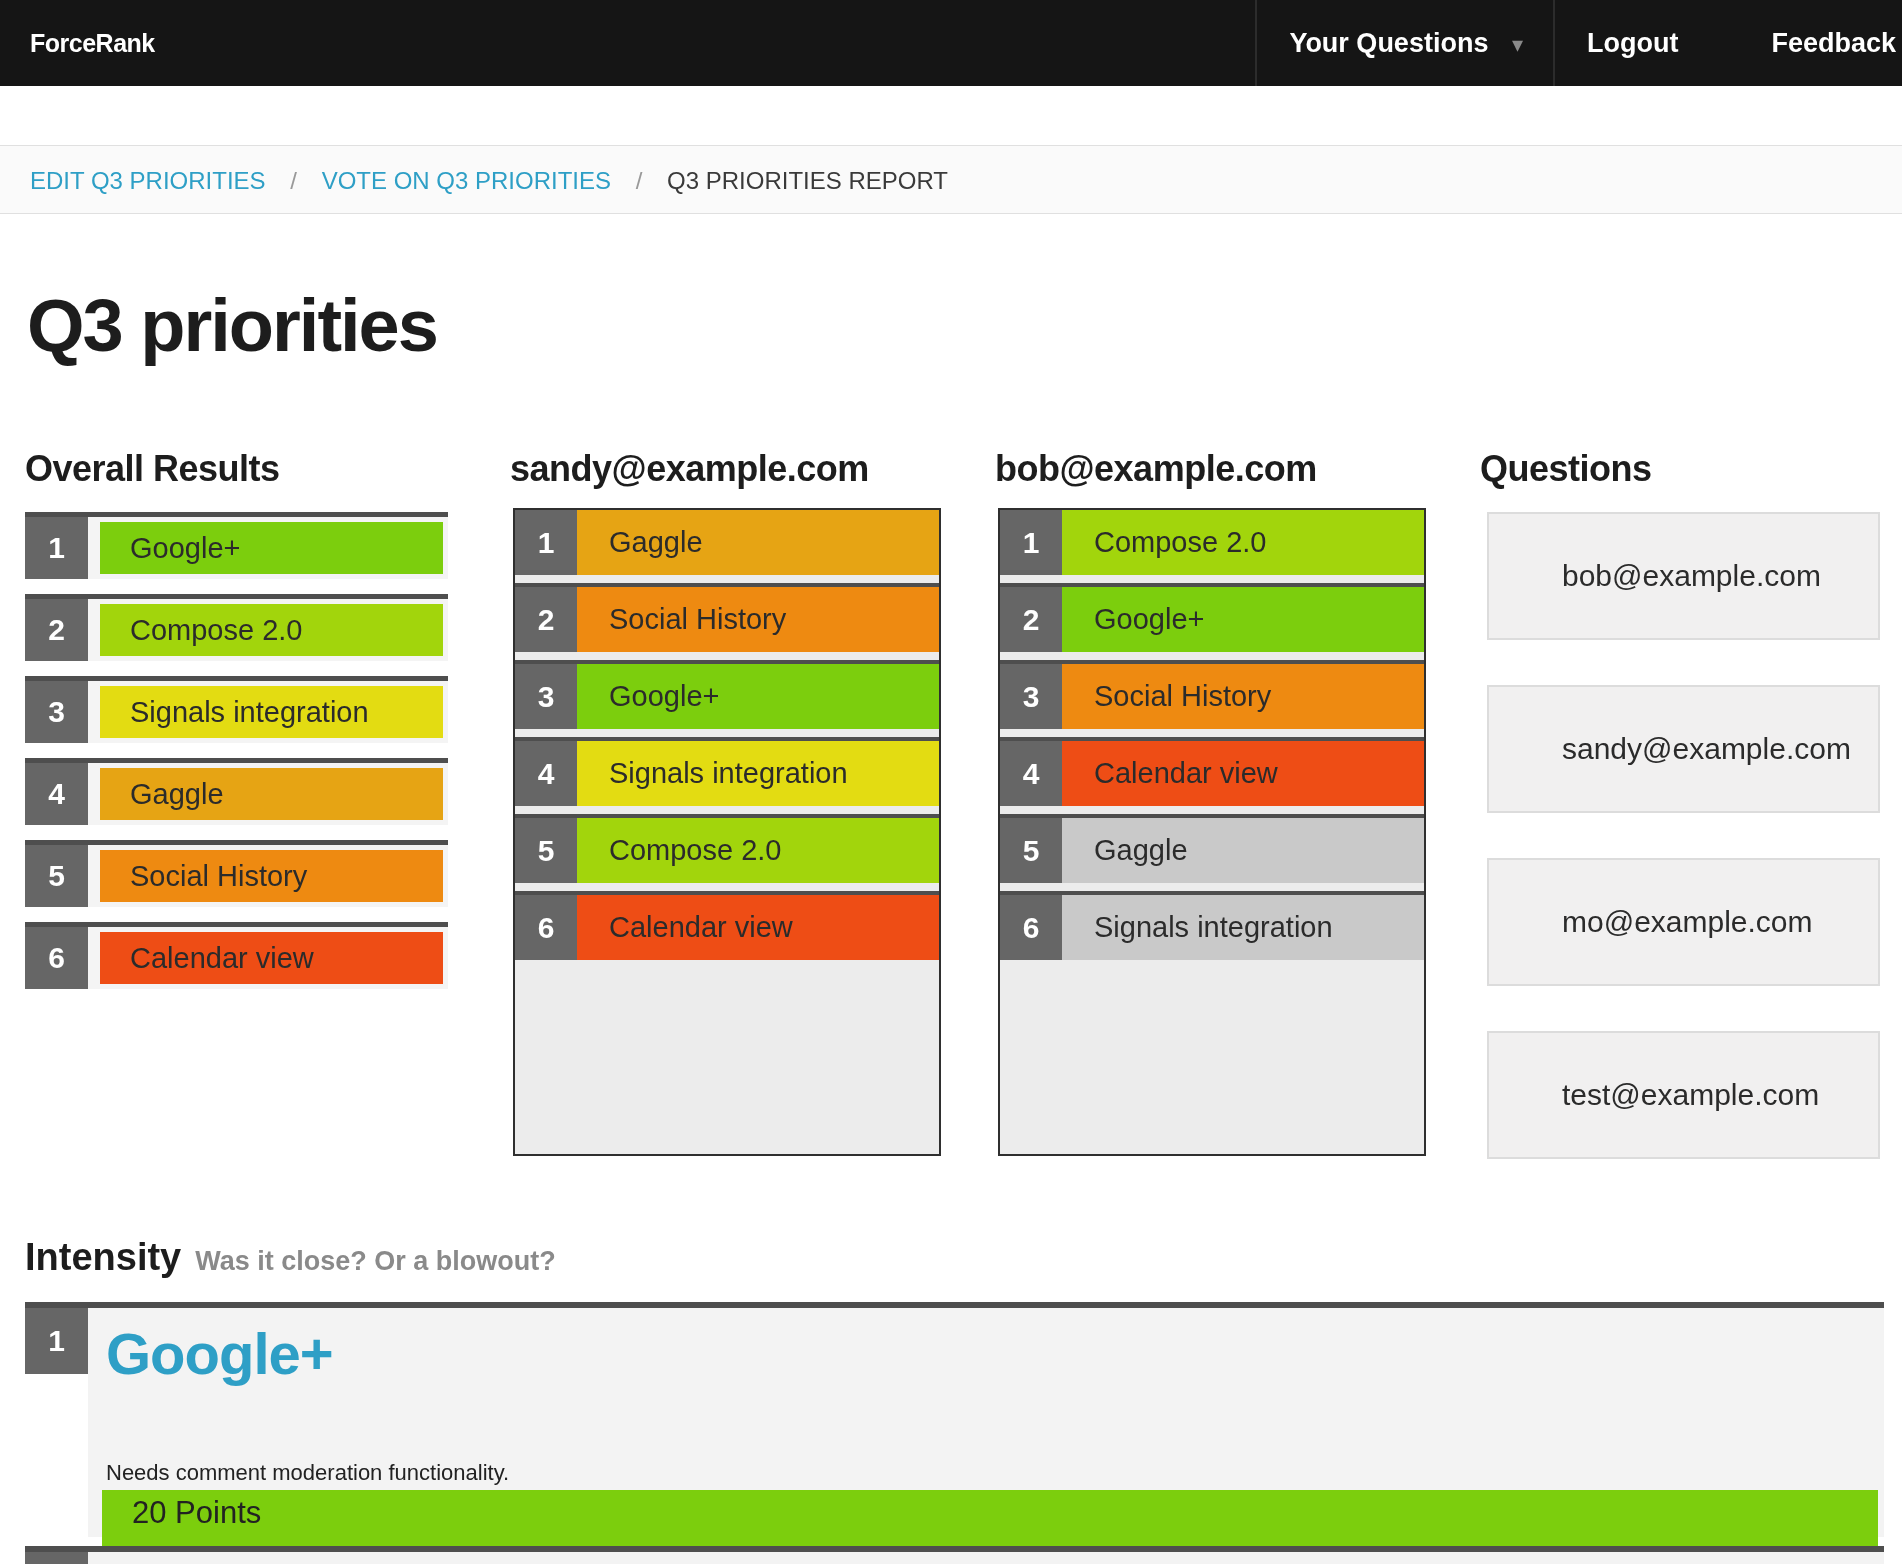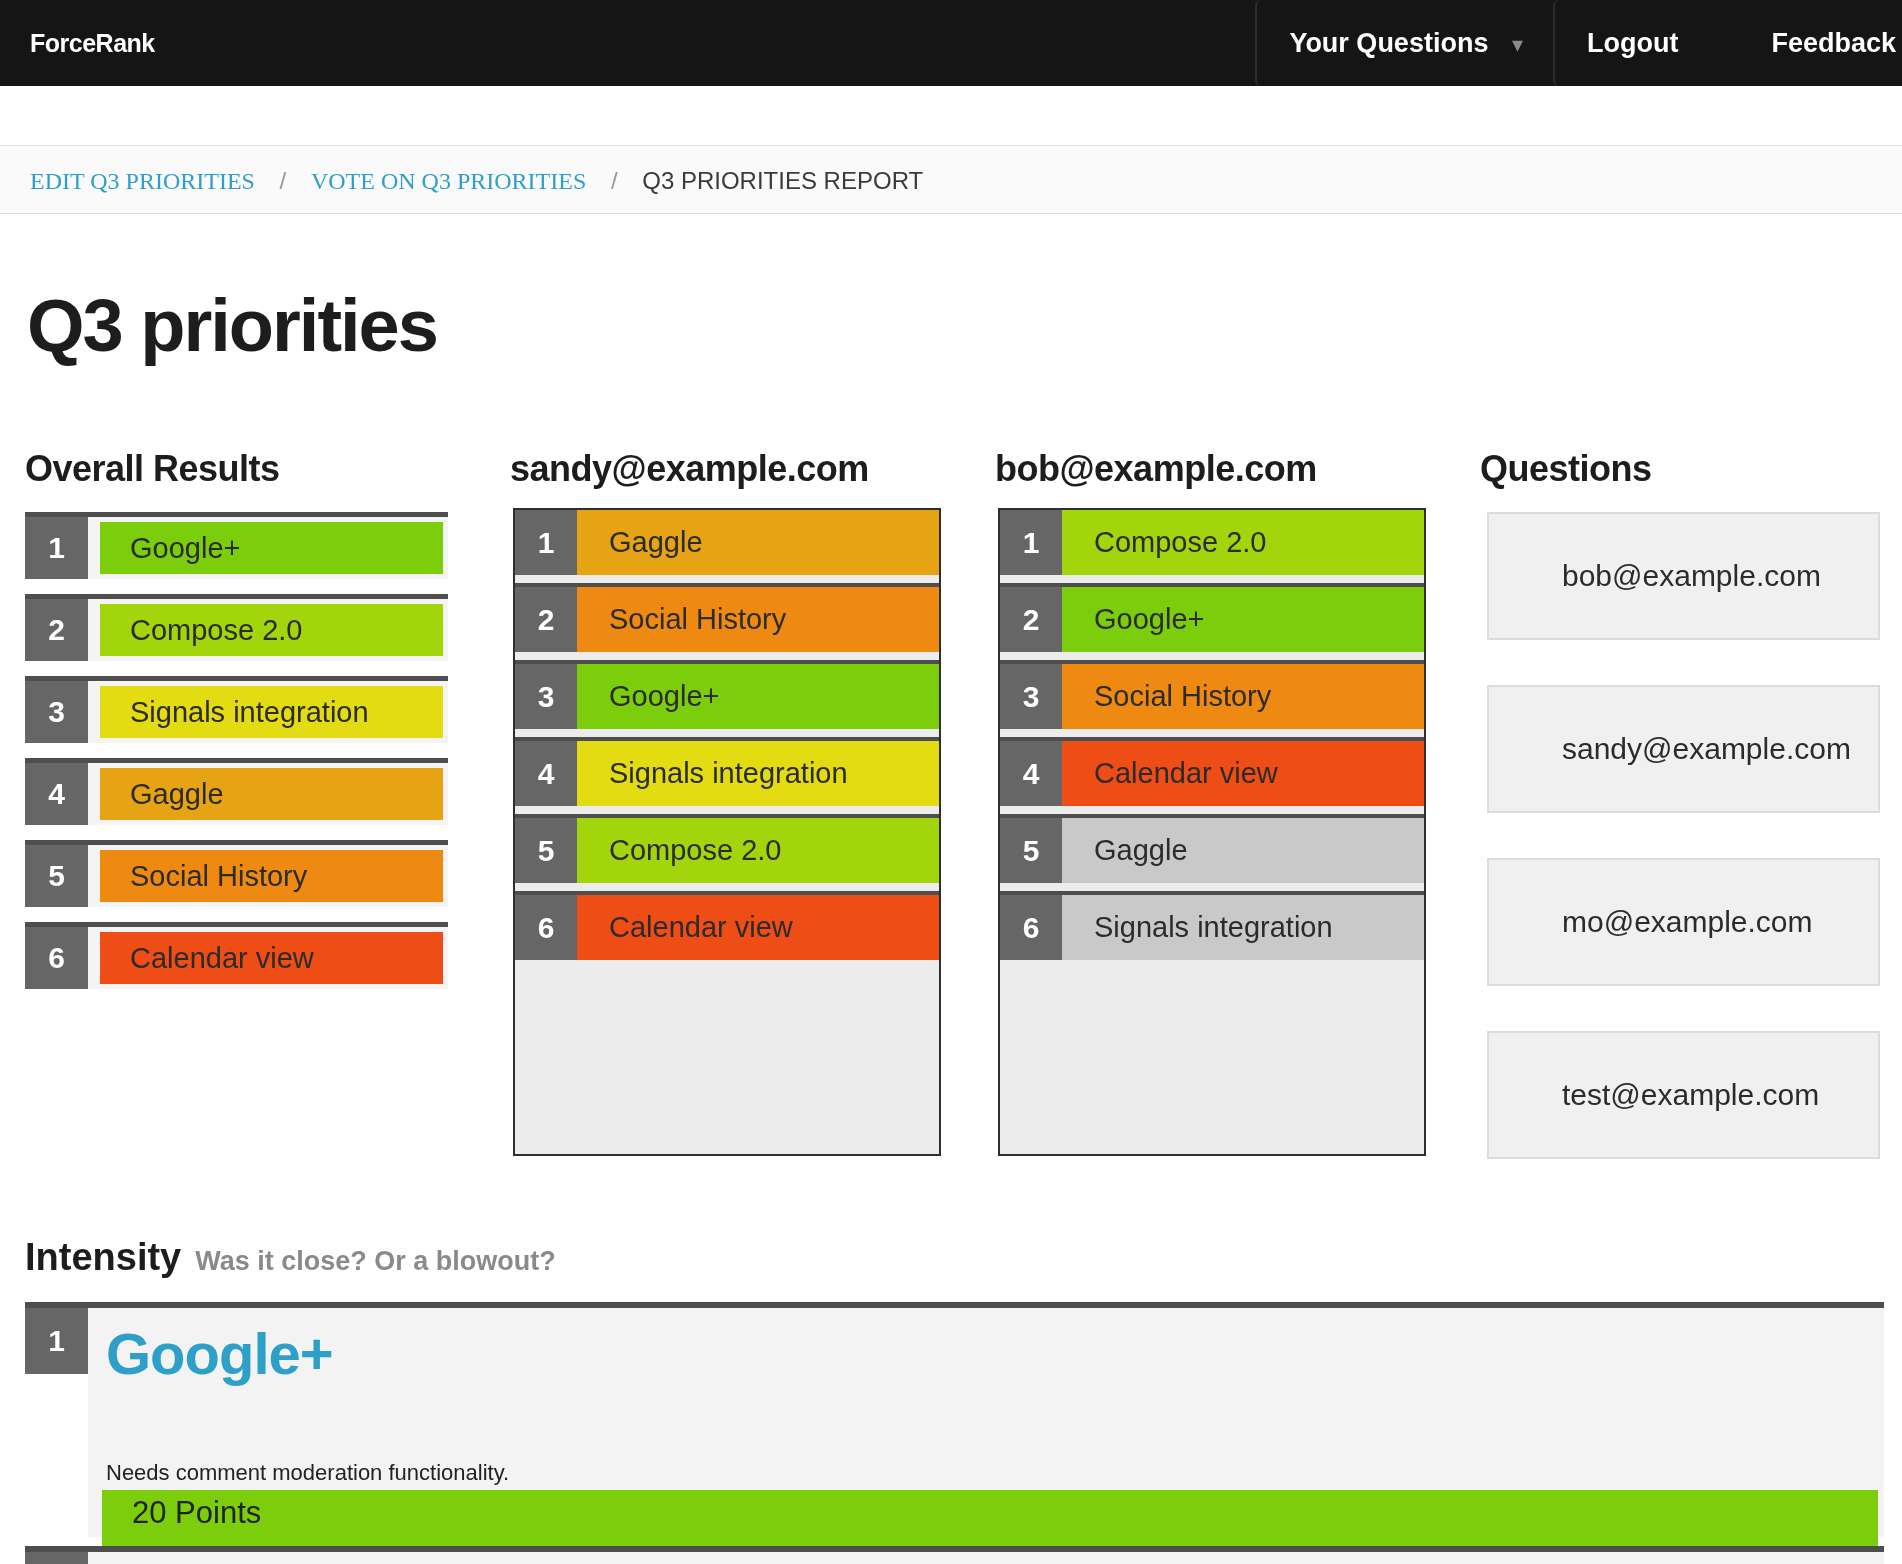--- a/index.html
+++ b/index.html
@@ -12,7 +12,7 @@
   .brand{margin-left:30px;line-height:86px;font-size:25px;font-weight:bold;color:#fff;letter-spacing:-0.5px;}
   .nav-right{margin-left:auto;display:flex;}
   .nav-item{line-height:86px;font-size:27px;font-weight:bold;color:#fff;padding:0 32px;white-space:nowrap;}
-  .nav-item.bordered{border-left:2px solid #2c2c2c;border-radius:6px;}
+  .nav-item.bordered{border-left:2px solid #2c2c2c;}
   .nav-item.menu{padding:0 30px 0 32px;cursor:pointer;}
   .nav-item.last{padding:0 6px 0 61px;}
   .caret{color:#8a8a8a;font-size:22px;margin-left:16px;}

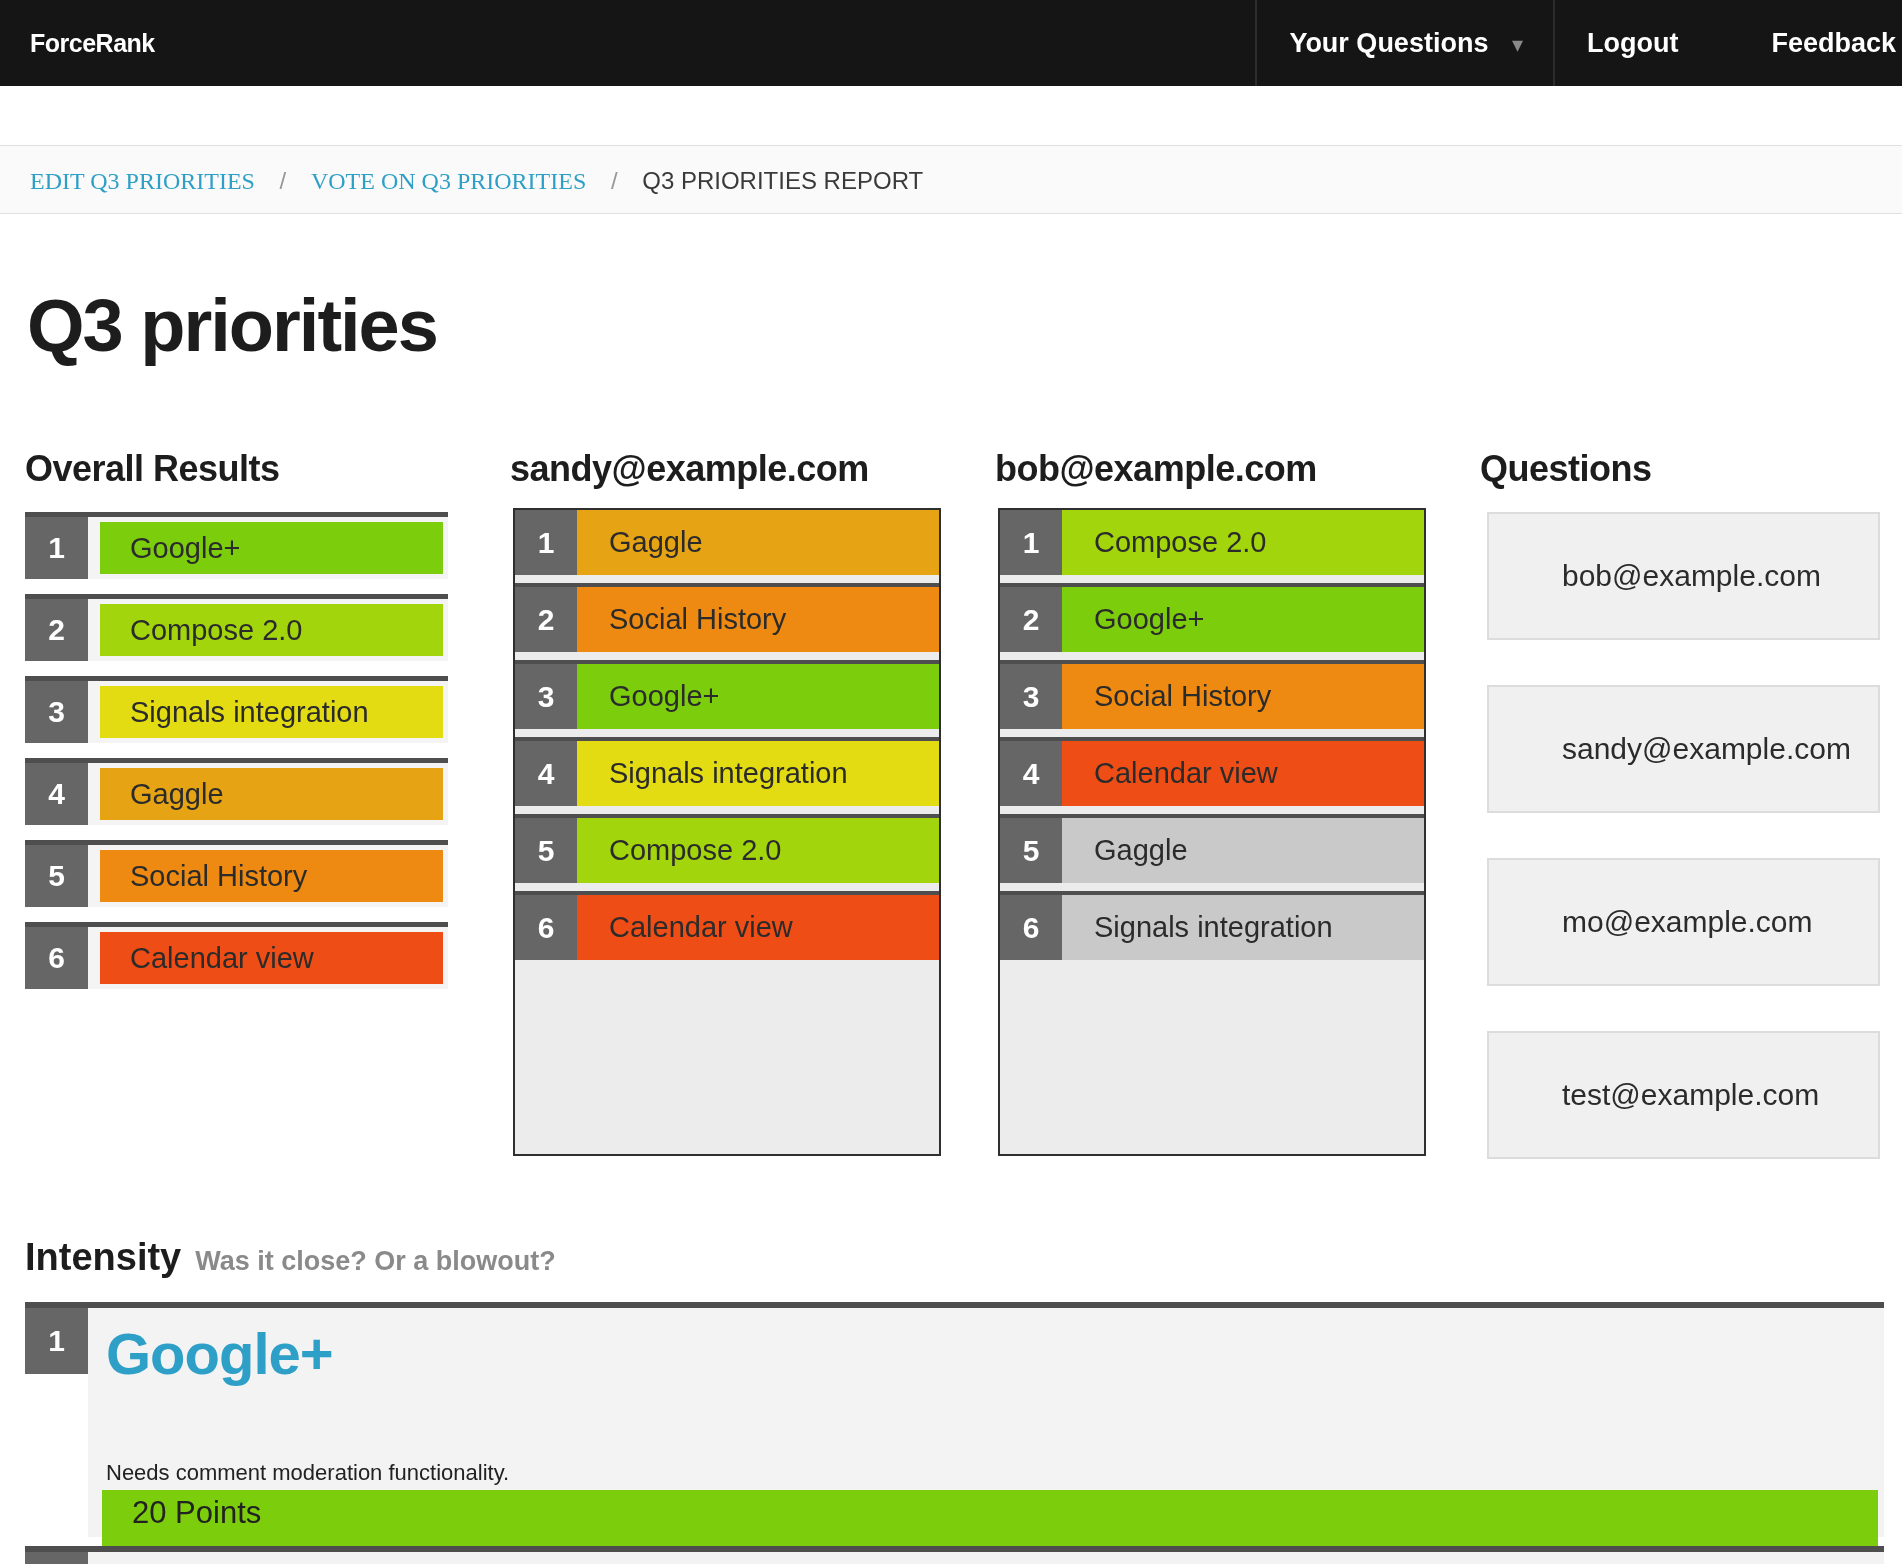--- a/index.html
+++ b/index.html
@@ -19,7 +19,7 @@
   
   .breadcrumb{position:absolute;top:145px;left:0;width:1902px;height:69px;background:#fafafa;
     border-top:1px solid #e0e0e0;border-bottom:1px solid #e0e0e0;line-height:69px;padding-left:30px;box-sizing:border-box;font-size:24px;}
-  .crumb{color:#2e9fc6;text-decoration:none;cursor:pointer;font-family:Liberation Serif, serif;}
+  .crumb{color:#2e9fc6;text-decoration:none;cursor:pointer;}
   .crumb-sep{color:#999;margin:0 18px;}
   .crumb-current{color:#3a3a3a;}
   

